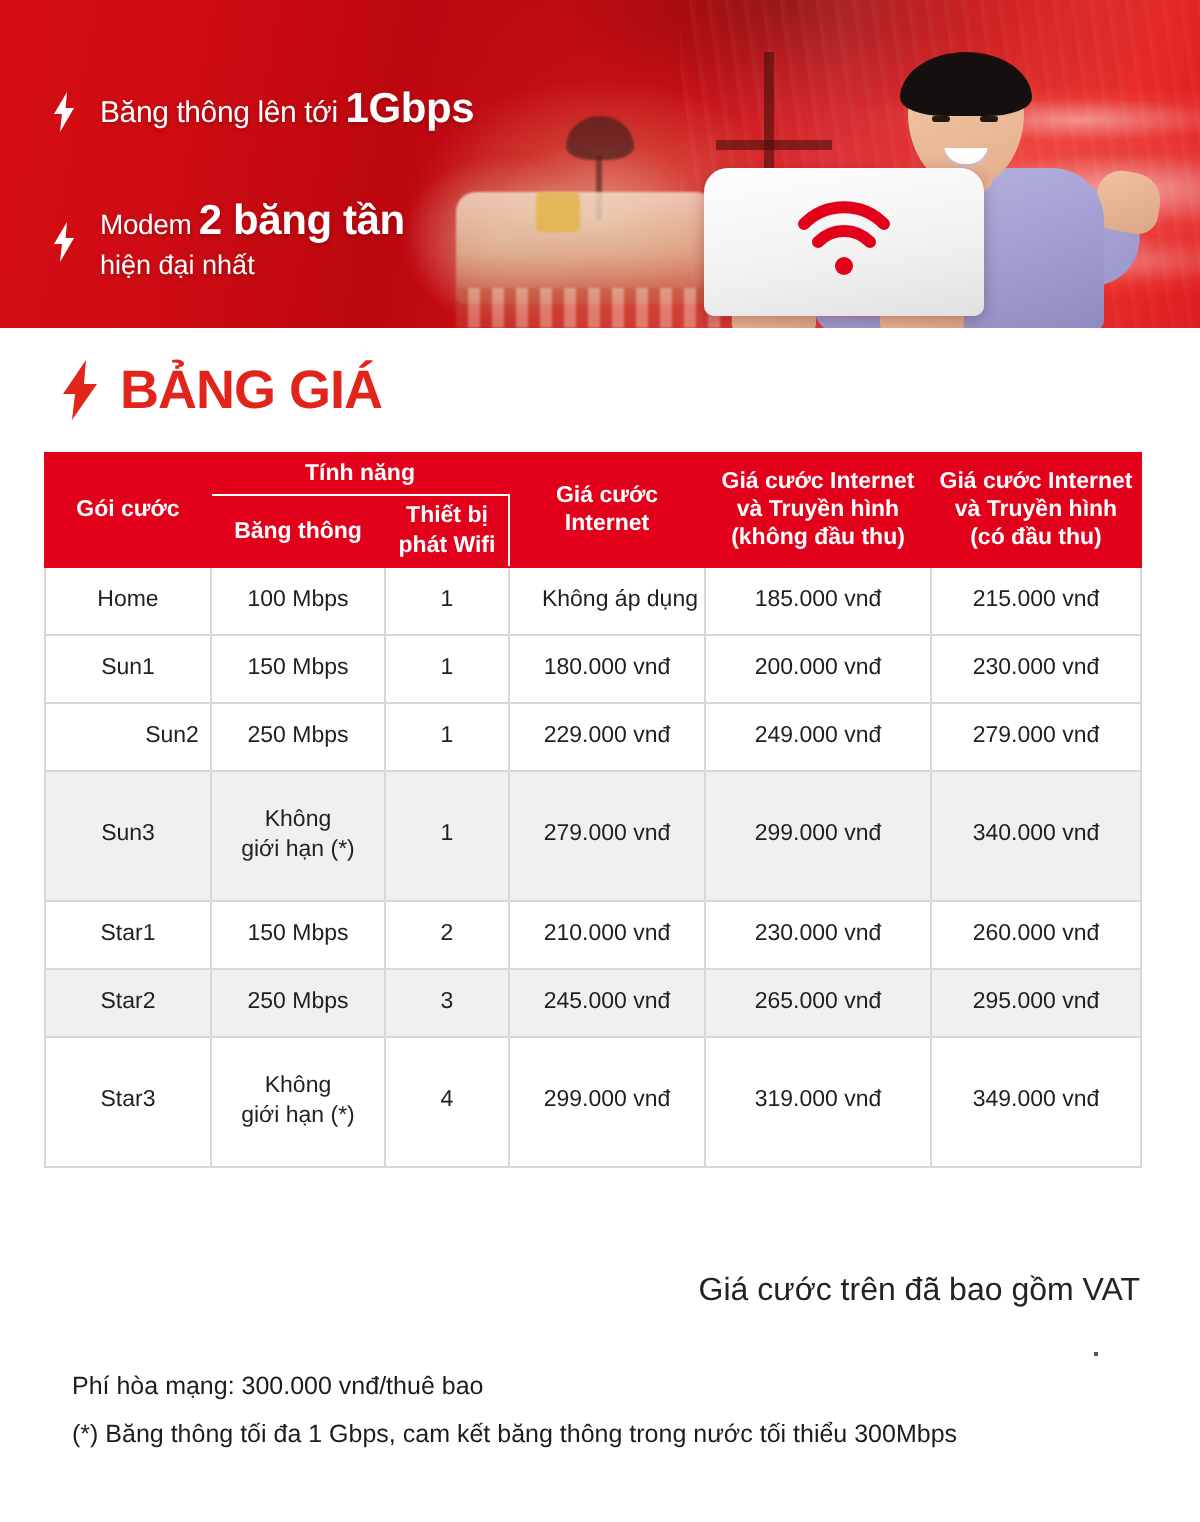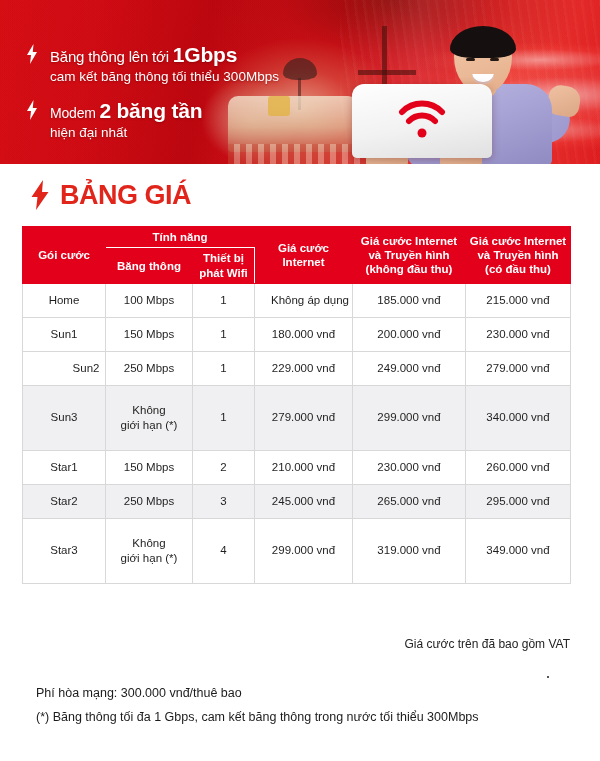--- a/index.html
+++ b/index.html
@@ -171,7 +171,7 @@
     position:absolute; left:0; top:0; width:360px; height:164px;
     z-index: 5;
   }
-  .bullet-row { position:absolute; display:flex; align-items:flex-start; }
+  .bullet-row { position:absolute; display:flex; align-items:center; }
   .bullet-row.b1 { left:26px; top:42px; }
   .bullet-row.b2 { left:26px; top:98px; }
   .bolt-small {

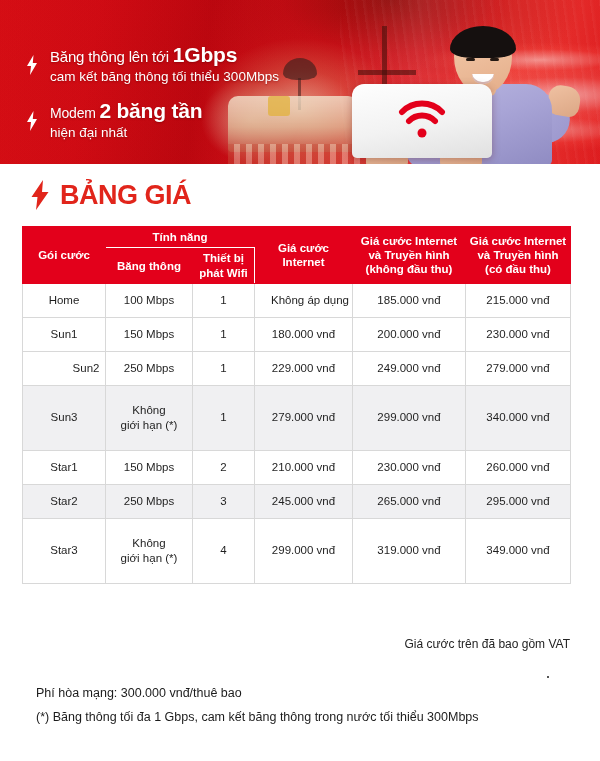--- a/index.html
+++ b/index.html
@@ -304,7 +304,6 @@
         <div class="bl-1">
           <span>Băng thông lên tới </span><span class="big">1Gbps</span>
         </div>
-        <div class="bl-sub">cam kết băng thông tối thiểu 300Mbps</div>
       </div>
     </div>
 

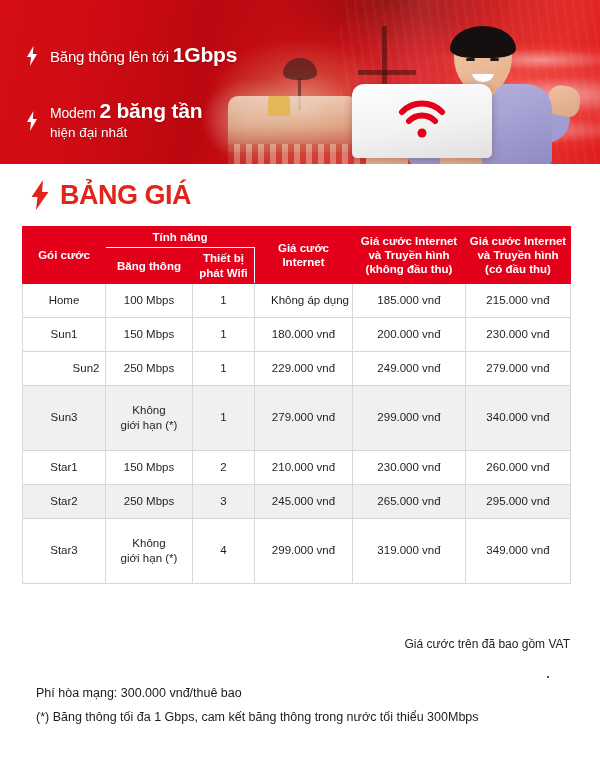--- a/index.html
+++ b/index.html
@@ -241,7 +241,7 @@
   .vat-note {
     position: absolute;
     right: 30px; top: 637px;
-    font-size: 12px;
+    font-size: 16px;
     color: #232323;
   }
   .dot-mark {

